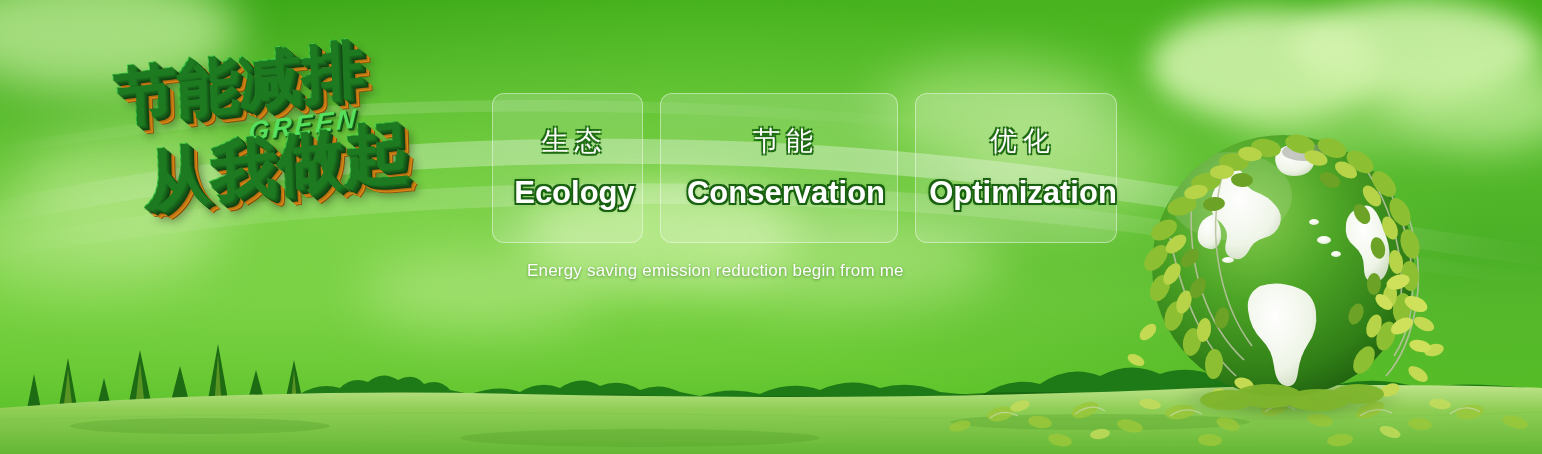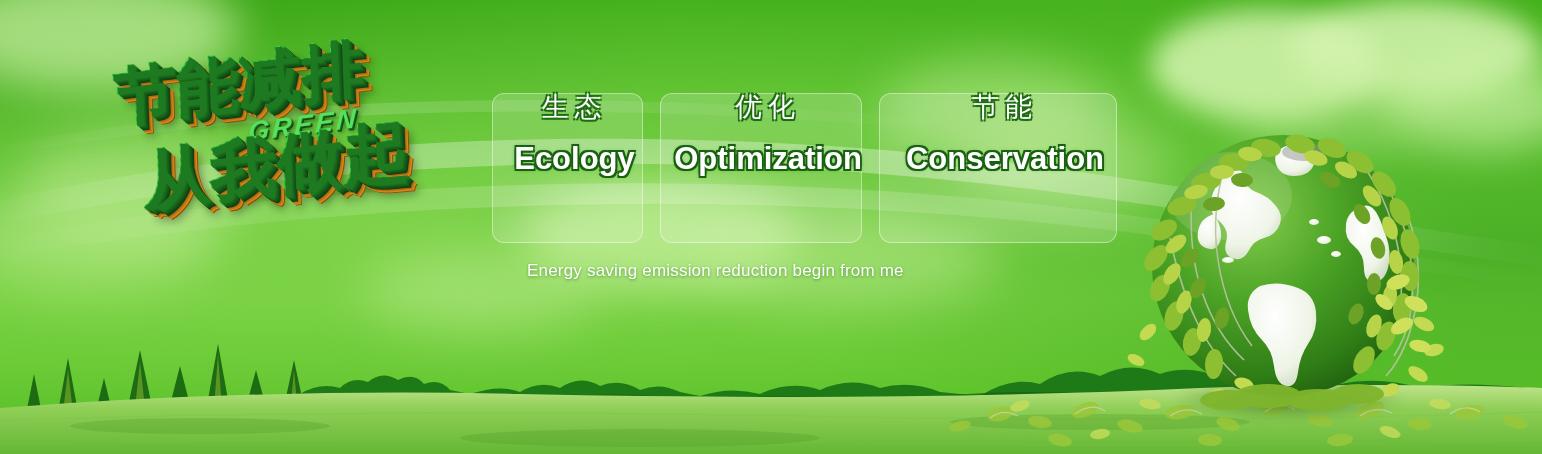--- a/index.html
+++ b/index.html
@@ -67,7 +67,7 @@
     border-radius:12px;
     border:1px solid rgba(255,255,255,.42);
     background:linear-gradient(180deg,rgba(255,255,255,.19) 0%,rgba(255,255,255,.10) 45%,rgba(255,255,255,.16) 100%);
-    display:flex;flex-direction:column;align-items:center;
+    display:flex;flex-direction:column;align-items:center;justify-content:center;
     gap:22px;
     box-sizing:border-box;
     cursor:pointer;

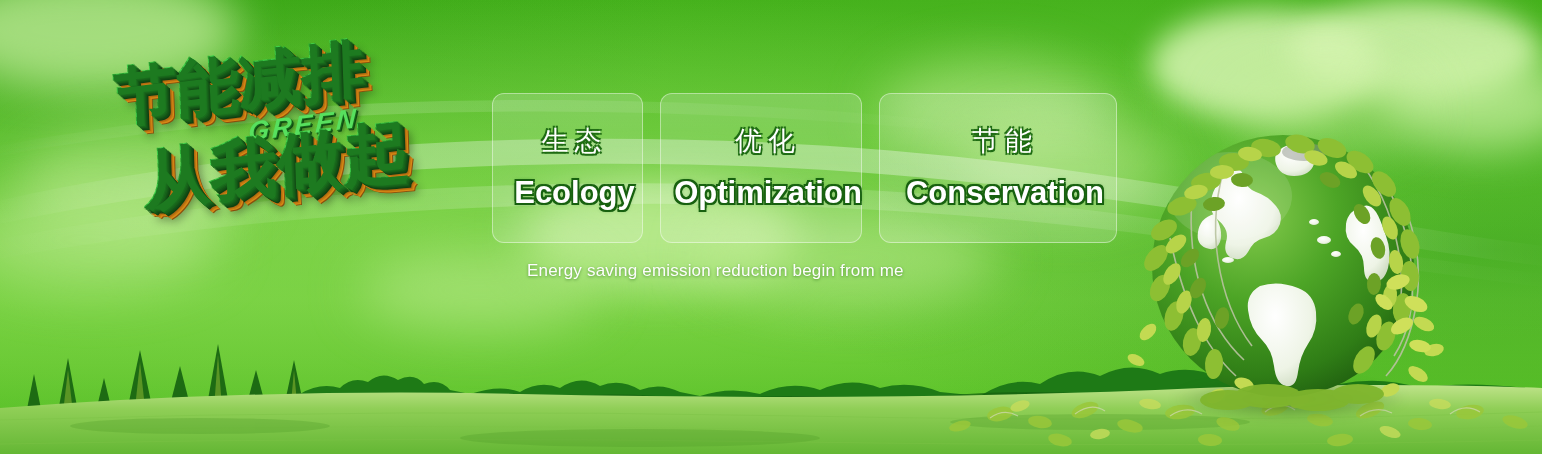--- a/index.html
+++ b/index.html
@@ -163,13 +163,13 @@
       <div class="card-cn">生态</div>
       <div class="card-en">Ecology</div>
     </div>
+    <div class="card w2">
+      <div class="card-cn">节能</div>
+      <div class="card-en">Conservation</div>
+    </div>
     <div class="card w3">
       <div class="card-cn">优化</div>
       <div class="card-en">Optimization</div>
-    </div>
-    <div class="card w2">
-      <div class="card-cn">节能</div>
-      <div class="card-en">Conservation</div>
     </div>
   </div>
 

